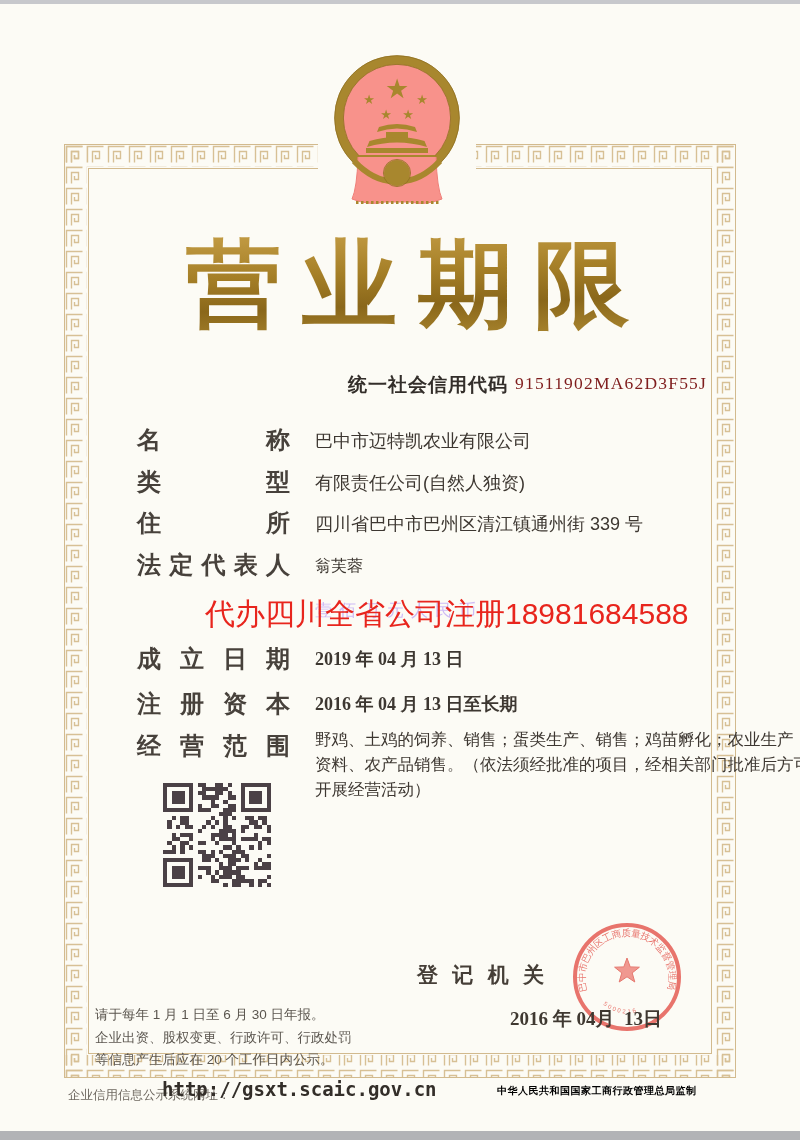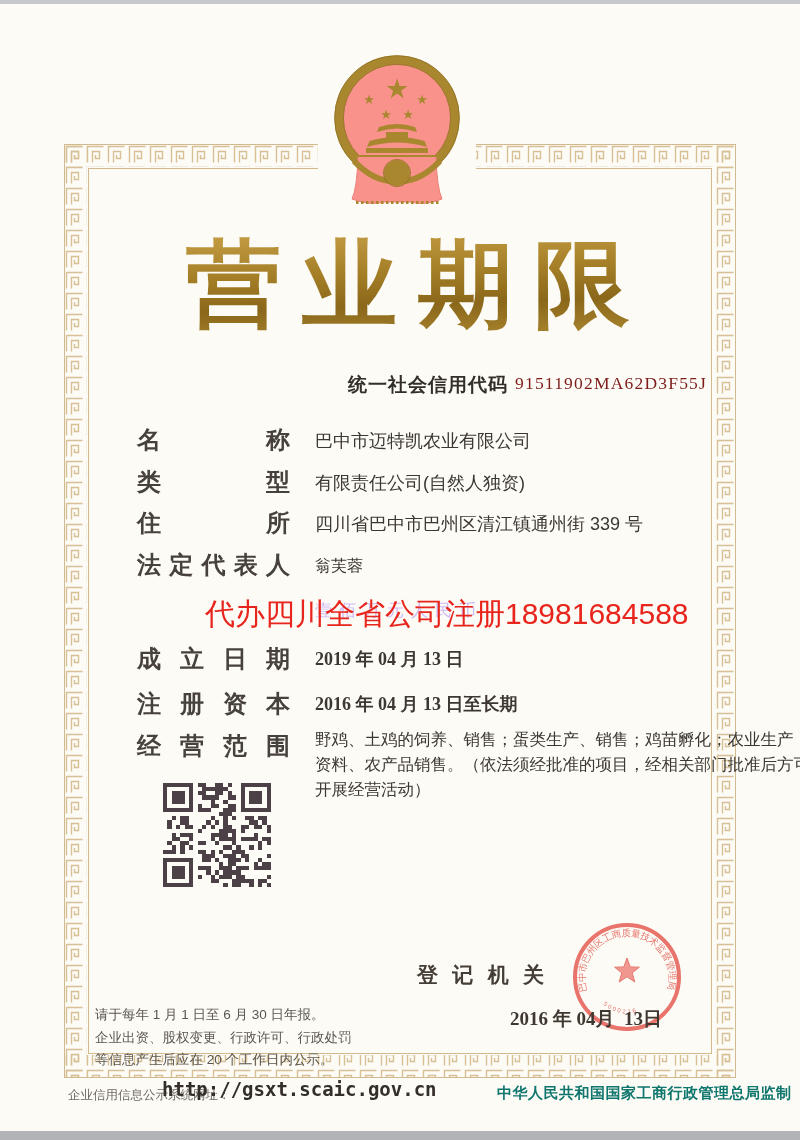--- a/index.html
+++ b/index.html
@@ -40,8 +40,8 @@
   .footer-site-label{position:absolute;left:68px;top:1087px;z-index:3;font-size:12.5px;color:#6e6860;}
   .footer-site-url{position:absolute;left:162px;top:1078px;z-index:3;font-size:19px;font-weight:700;
                    font-family:"DejaVu Sans Mono",monospace;color:#332e29;}
-  .footer-issuer{position:absolute;left:497px;top:1084px;z-index:3;font-size:15px;font-weight:600;
-                 font-family:Liberation Mono, monospace;letter-spacing:.5px;color:#0f766e;}
+  .footer-issuer{position:absolute;left:497px;top:1084px;z-index:3;font-size:10px;font-weight:600;
+                 font-family:Liberation Mono, monospace;letter-spacing:.5px;color:#000000;}
 </style>
 </head>
 <body>

